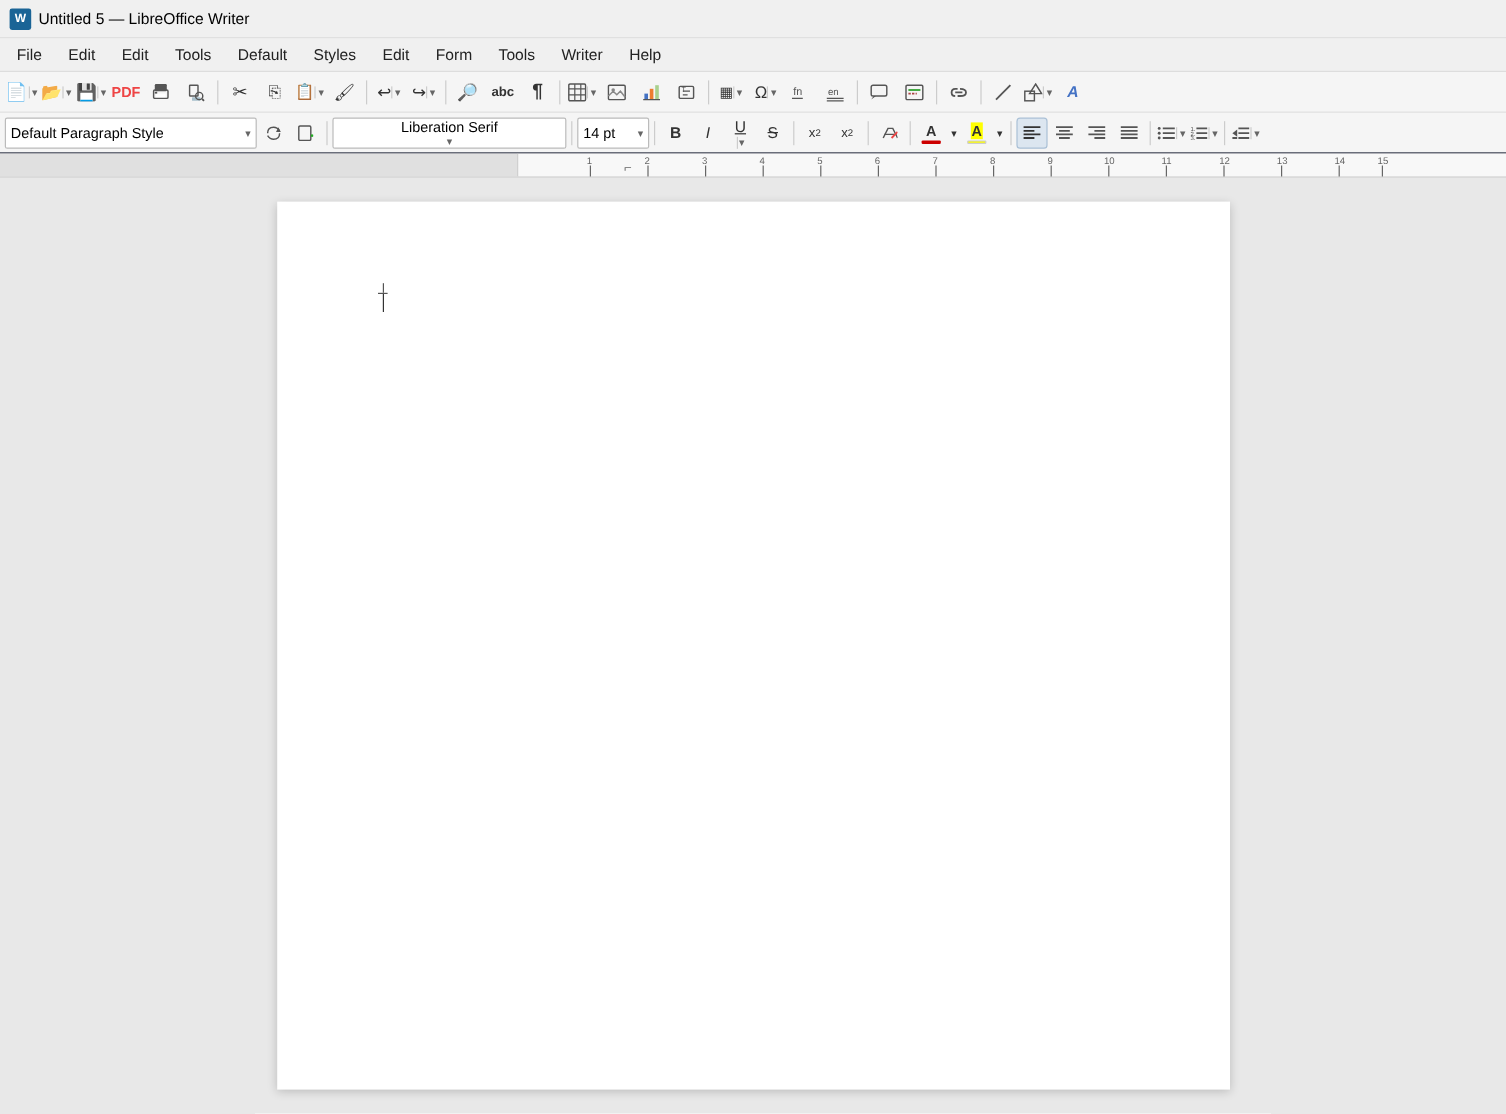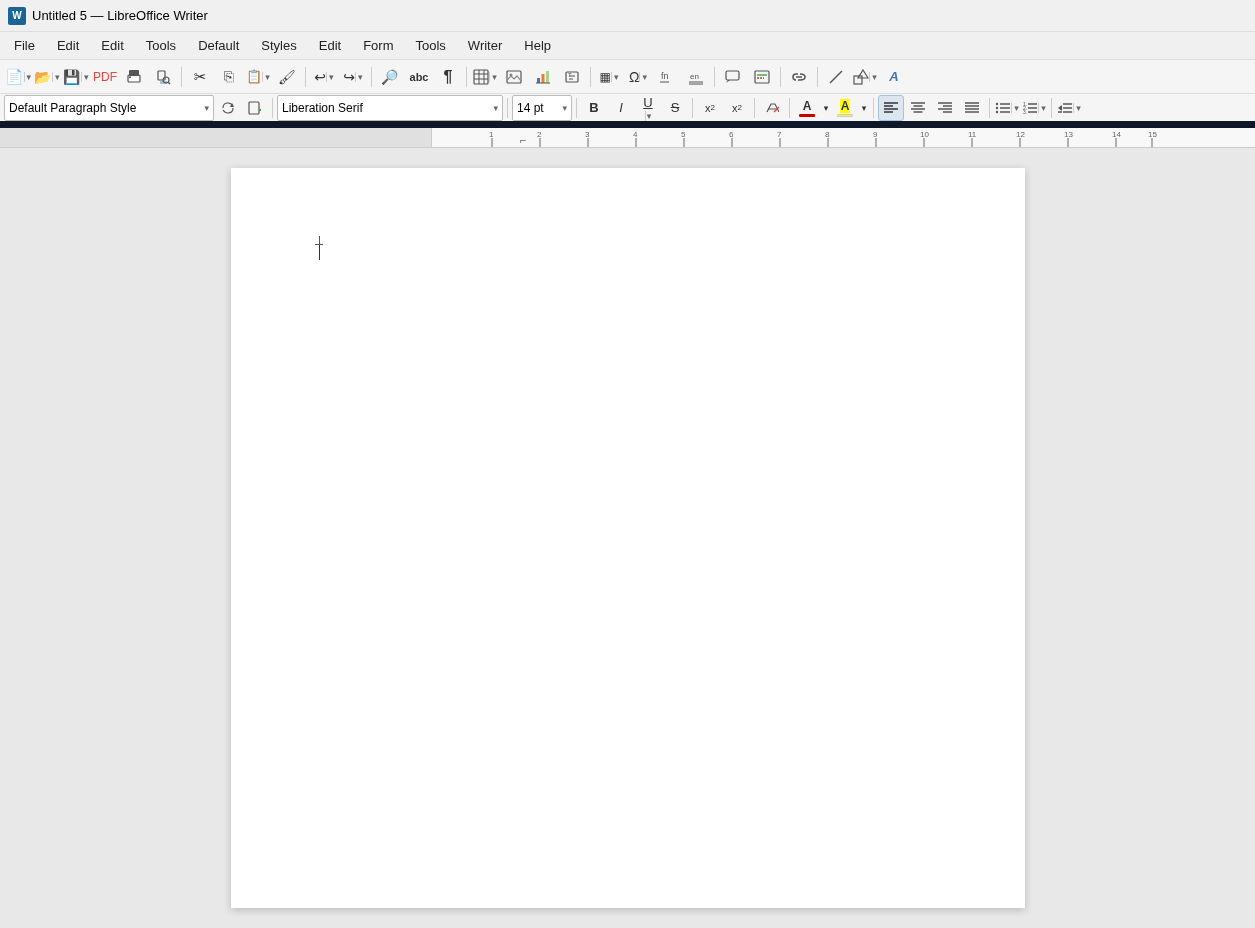--- a/index.html
+++ b/index.html
@@ -213,7 +213,7 @@
       <span class="tb-dropdown-arrow" style="border-left:1px solid #ccc; padding-left:2px;">▾</span>
   </div>
 
-  <div class="tb-btn" style="font-size:12px; font-weight:normal; color:#e44;">PDF</div>
+  <div class="tb-btn" style="font-size:12px; font-weight:bold; color:#e44;">PDF</div>
 
   <div class="tb-btn">
     <svg width="16" height="16" viewBox="0 0 16 16" fill="none">

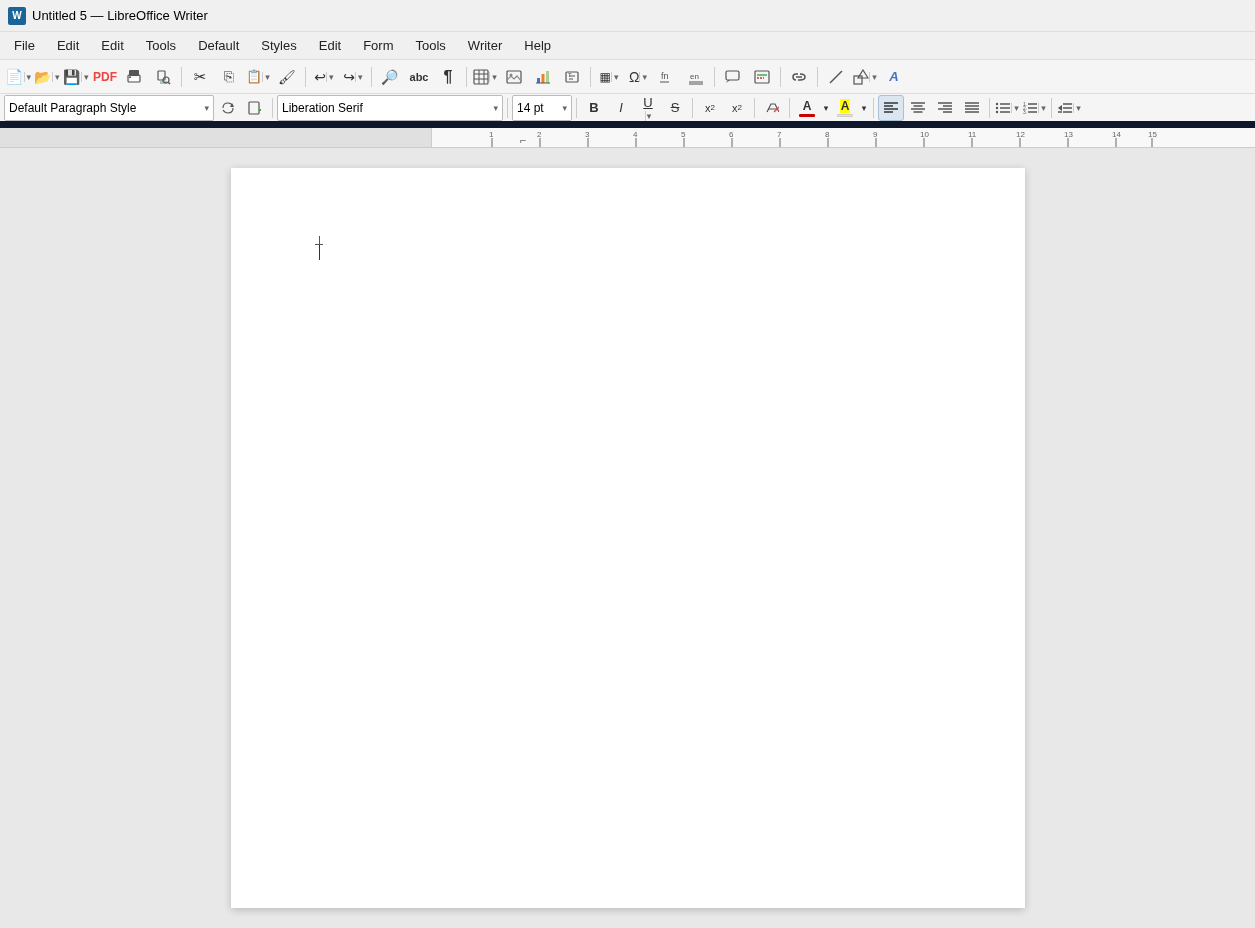--- a/index.html
+++ b/index.html
@@ -64,7 +64,7 @@
       display: flex;
       align-items: center;
       padding: 0 4px;
-      border-bottom: 7px solid #0f172a;
+      border-bottom: 1px solid #0f172a;
       gap: 1px;
       flex-wrap: nowrap;
     }

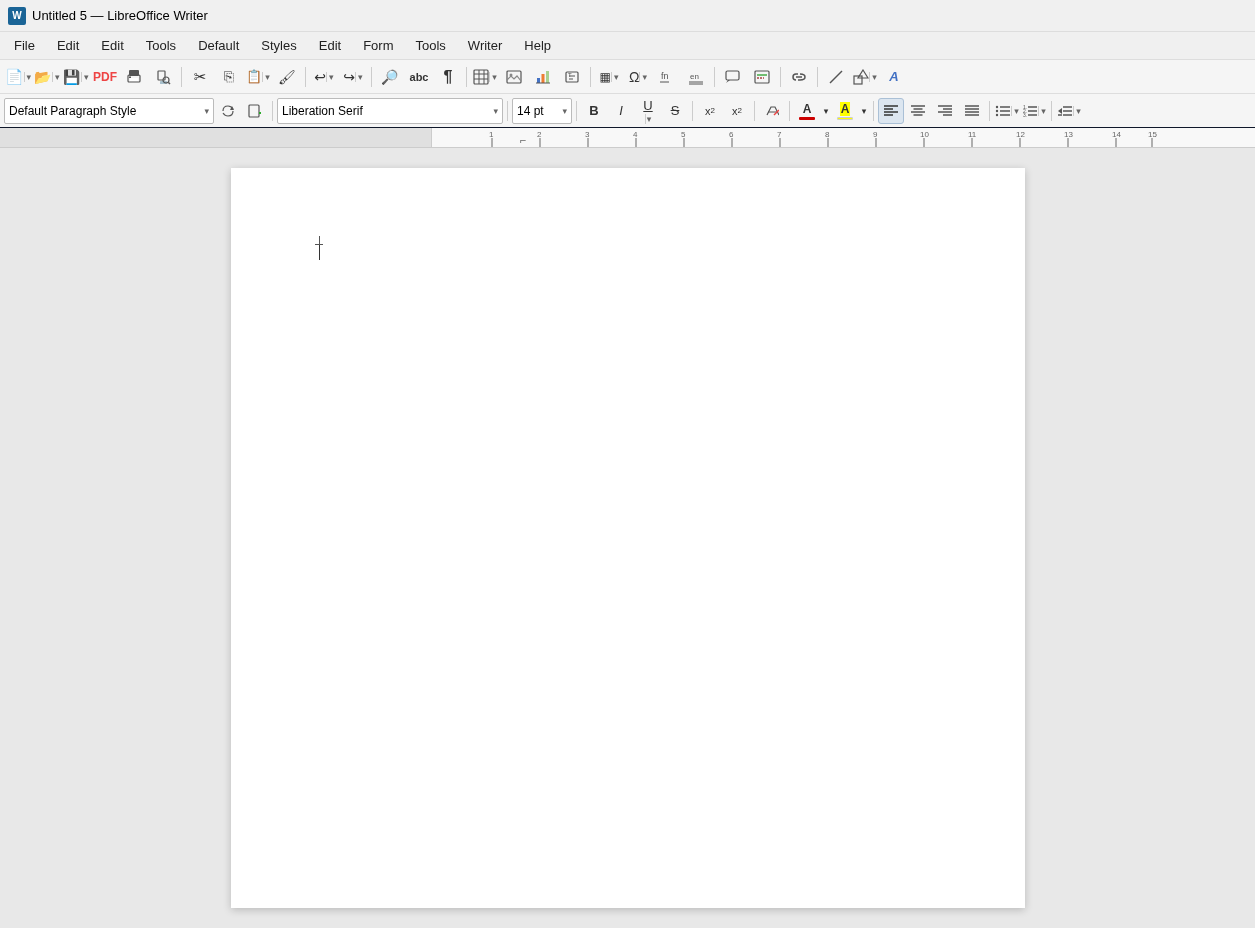--- a/index.html
+++ b/index.html
@@ -80,7 +80,7 @@
       justify-content: space-between;
     }
     .font-dropdown {
-      width: 226px; height: 26px;
+      width: 195px; height: 26px;
       display: flex; align-items: center;
       border: 1px solid #bbb;
       background: white;
@@ -89,6 +89,7 @@
       cursor: pointer;
       font-size: 12px;
       justify-content: space-between;
+      flex-direction: column;
     }
     .size-dropdown {
       width: 60px; height: 26px;

